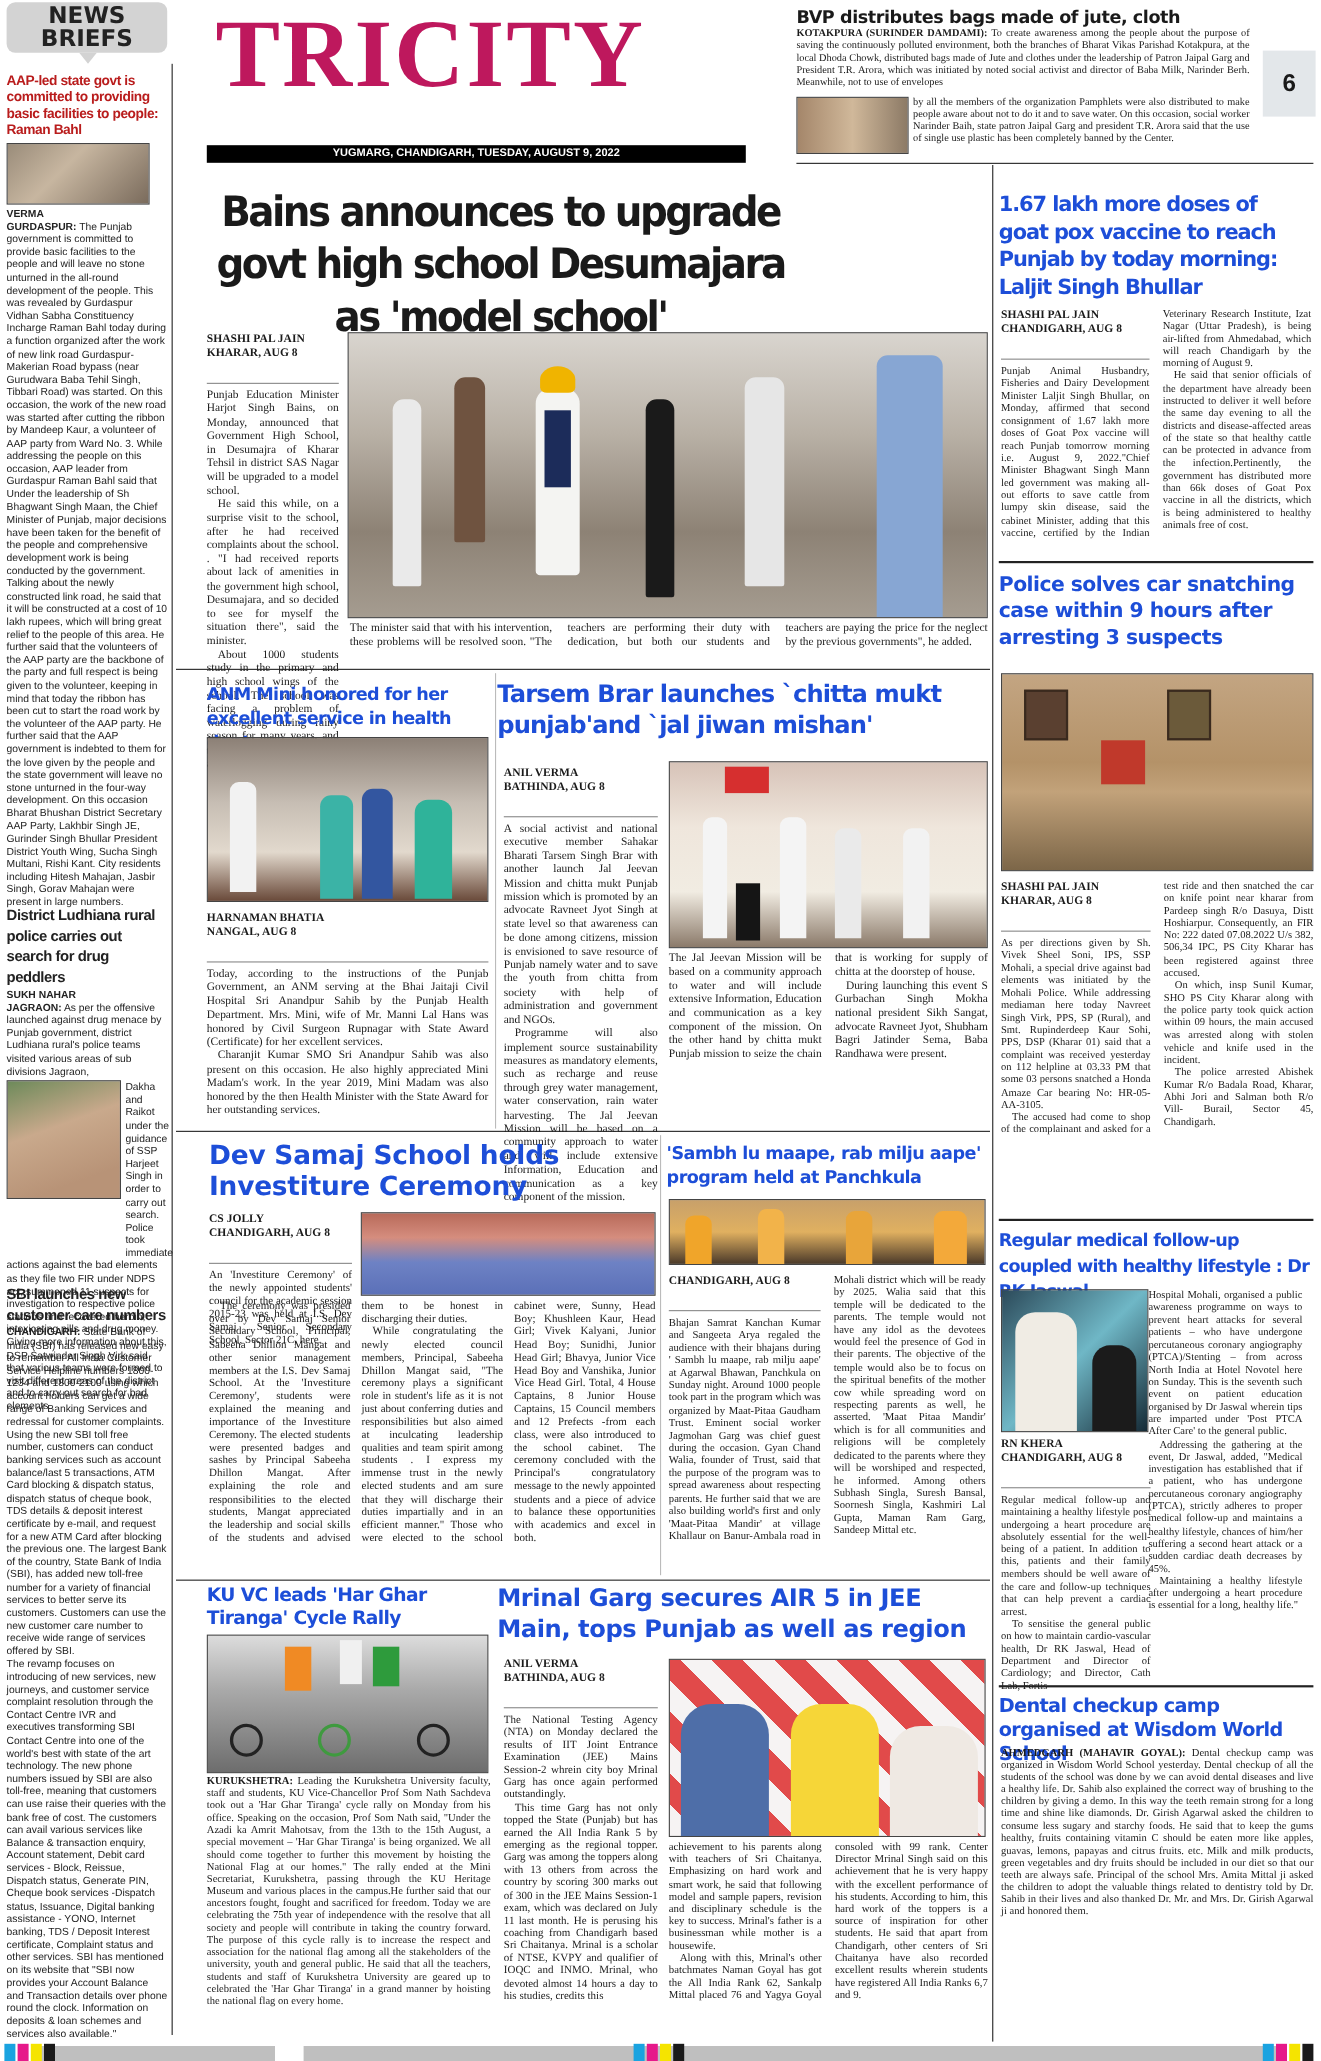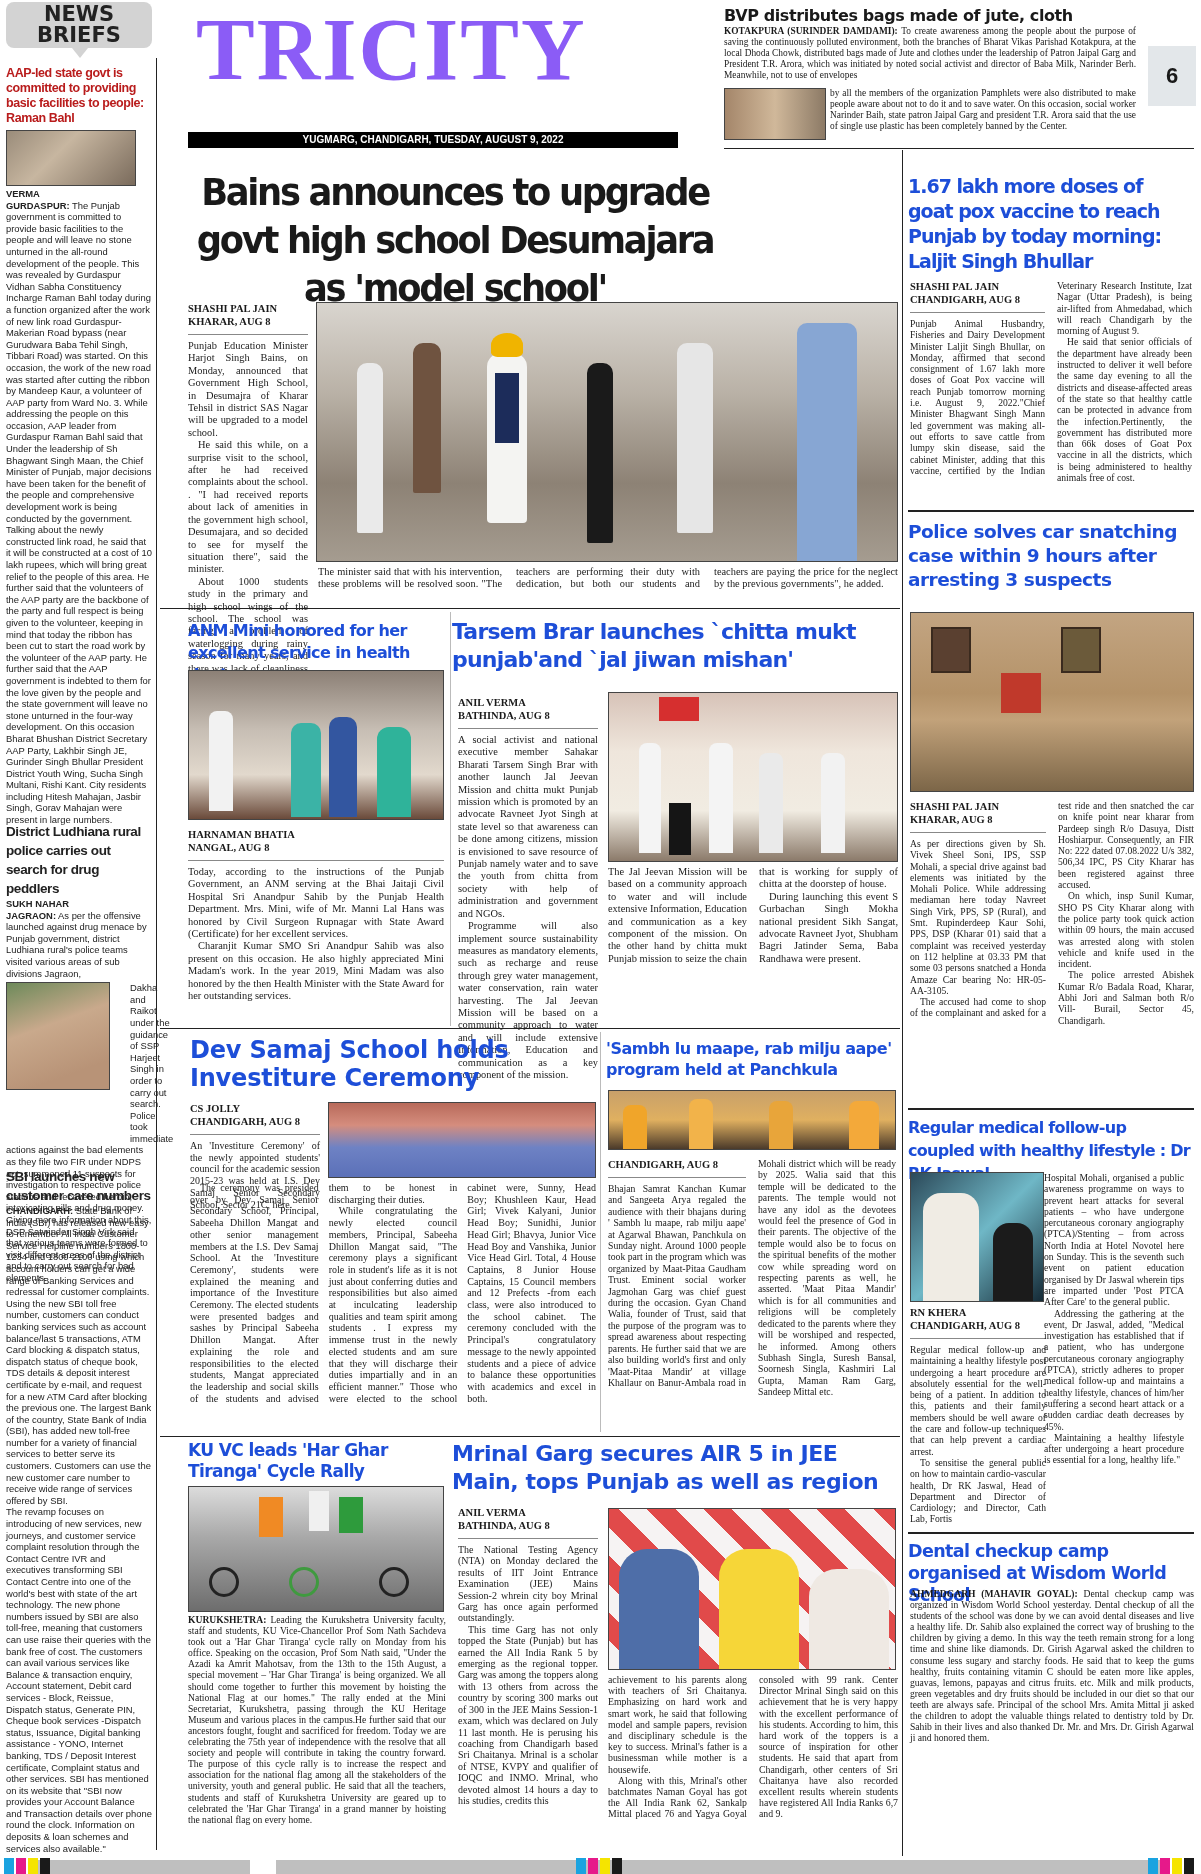--- a/index.html
+++ b/index.html
@@ -62,7 +62,7 @@
   </div>
 </div>
 
-<div class="abs serif" style="left:196px;top:4px;width:380px;text-align:center;font-weight:bold;font-size:88px;line-height:92px;color:#8b5cf6;letter-spacing:2px">TRICITY</div>
+<div class="abs serif" style="left:196px;top:4px;width:380px;text-align:center;font-weight:bold;font-size:88px;line-height:92px;color:#be185d;letter-spacing:2px">TRICITY</div>
 <div class="abs sans" style="left:188px;top:132px;width:490px;height:16px;background:#000;color:#fff;font-weight:bold;font-size:10px;line-height:16px;text-align:center">YUGMARG, CHANDIGARH, TUESDAY, AUGUST 9, 2022</div>
 <div class="abs vrule" style="left:720px;top:6px;height:140px;width:0"></div>
 

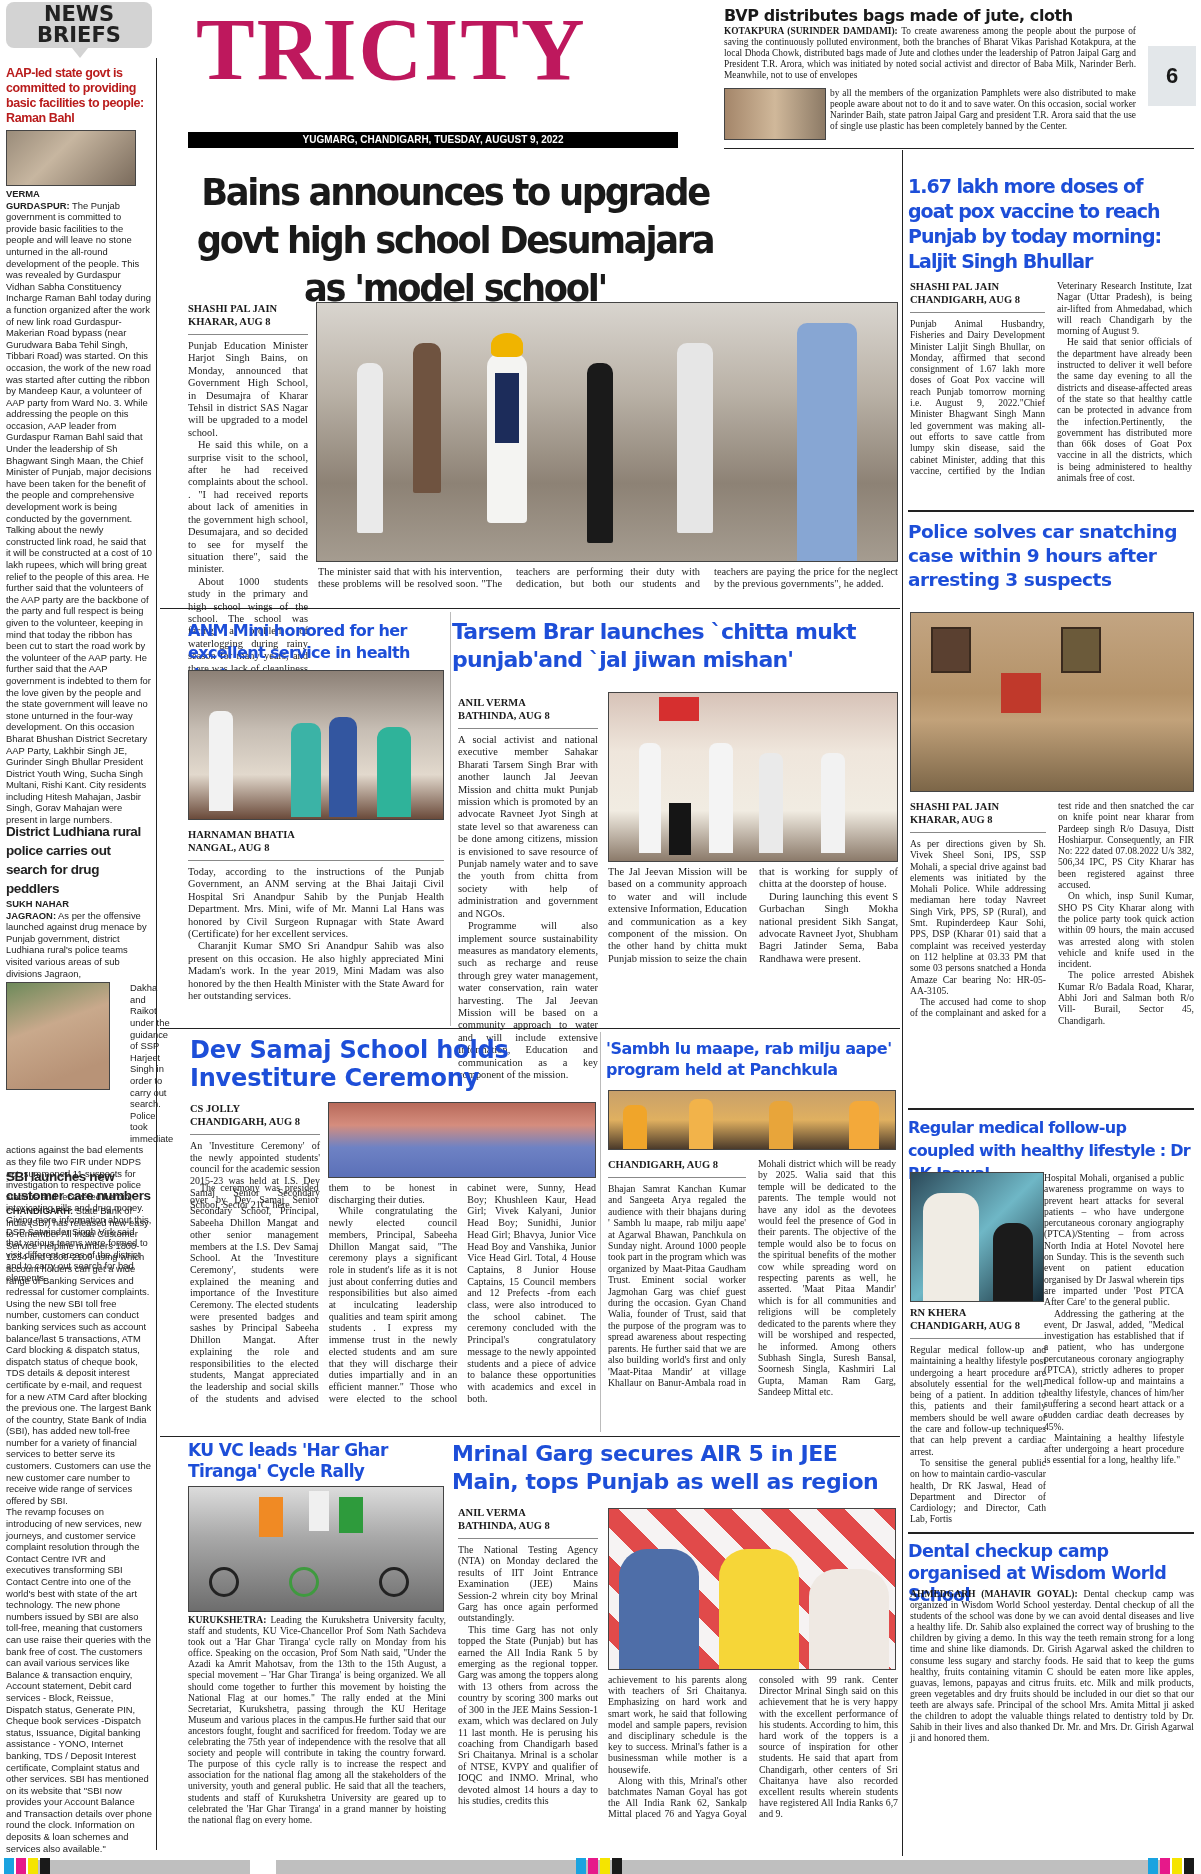--- a/index.html
+++ b/index.html
@@ -10,7 +10,7 @@
 .hl{font-family:"DejaVu Sans",sans-serif;font-weight:bold;color:#1d4ed8;letter-spacing:-0.5px;text-align:left;line-height:1.15}
 .body{font-size:10.4px;line-height:12.4px;text-align:justify;hyphens:auto}
 .brief{font-family:"Liberation Sans",sans-serif;font-size:9.4px;line-height:11.6px;color:#222}
-.byline{font-family:"Liberation Serif",serif;font-weight:bold;font-size:10.5px;line-height:13px;border-bottom:1px solid #888;padding-bottom:6px;margin-bottom:5px}
+.byline{font-family:"Liberation Serif",serif;font-weight:bold;font-size:10.5px;line-height:13px;border-bottom:1px solid #888;padding-bottom:20px;margin-bottom:5px}
 .photo{background:#999;border:1px solid #444;overflow:hidden}
 .rule{background:#222;height:2px}
 .vrule{background:#222;width:1px}

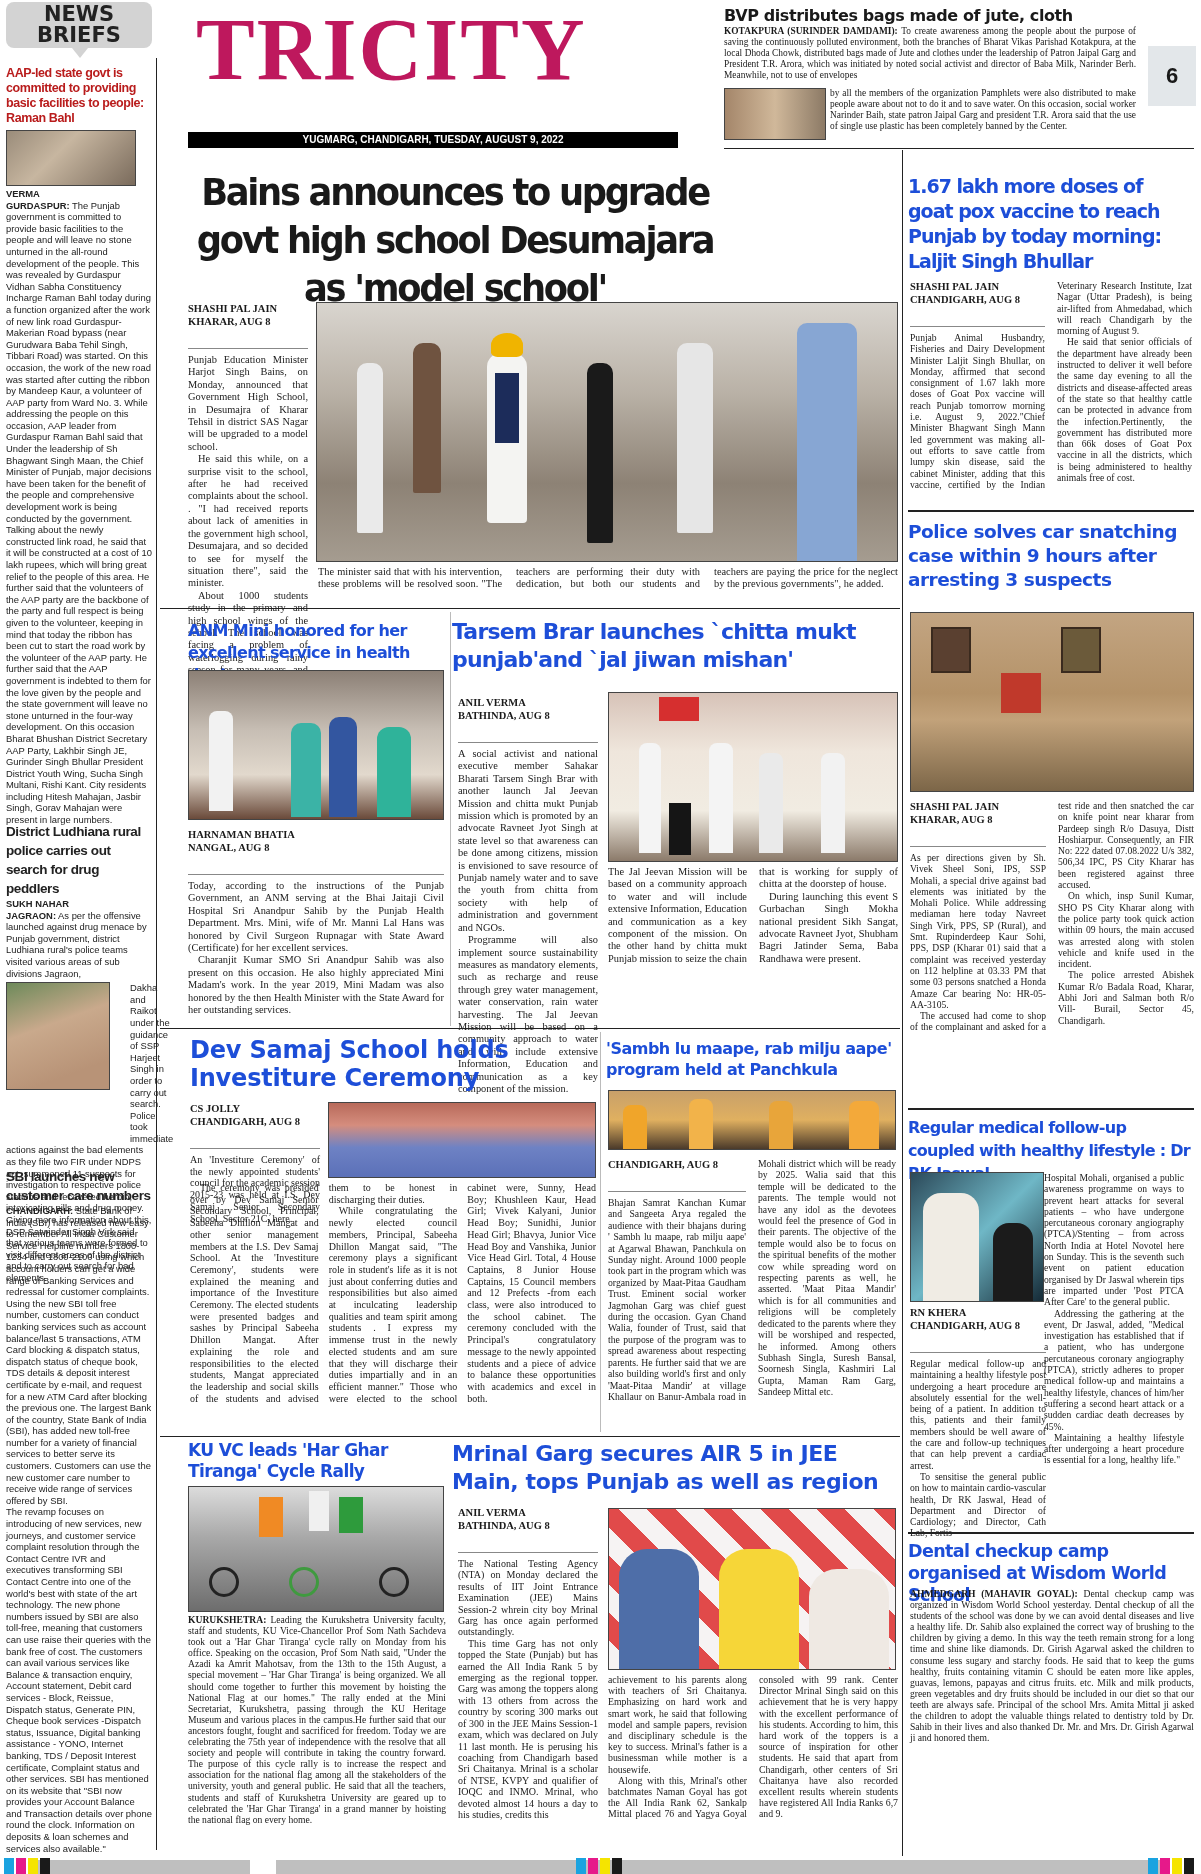--- a/index.html
+++ b/index.html
@@ -45,7 +45,7 @@
     <b>SUKH NAHAR</b><br>
     <b>JAGRAON:</b>
     <span>As per the offensive launched against drug menace by Punjab government, district Ludhiana rural's police teams visited various areas of sub divisions Jagraon,</span>
-    <div style="display:flex;gap:20px;margin-top:3px">
+    <div style="display:flex;gap:4px;margin-top:3px">
       <div class="photo" style="width:104px;height:108px;flex:none;background:linear-gradient(160deg,#6d8a5a,#c9a98c 40%,#b89377 80%)"></div>
       <div>Dakha and Raikot under the guidance of SSP Harjeet Singh in order to carry out search. Police took immediate</div>
     </div>

